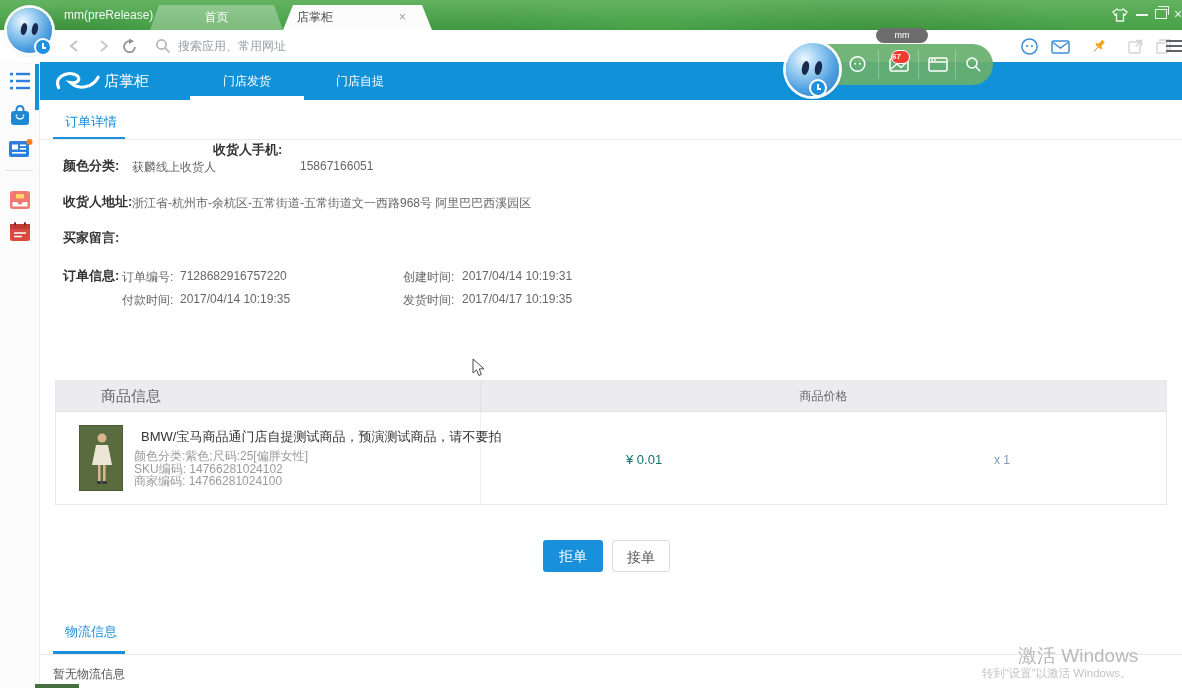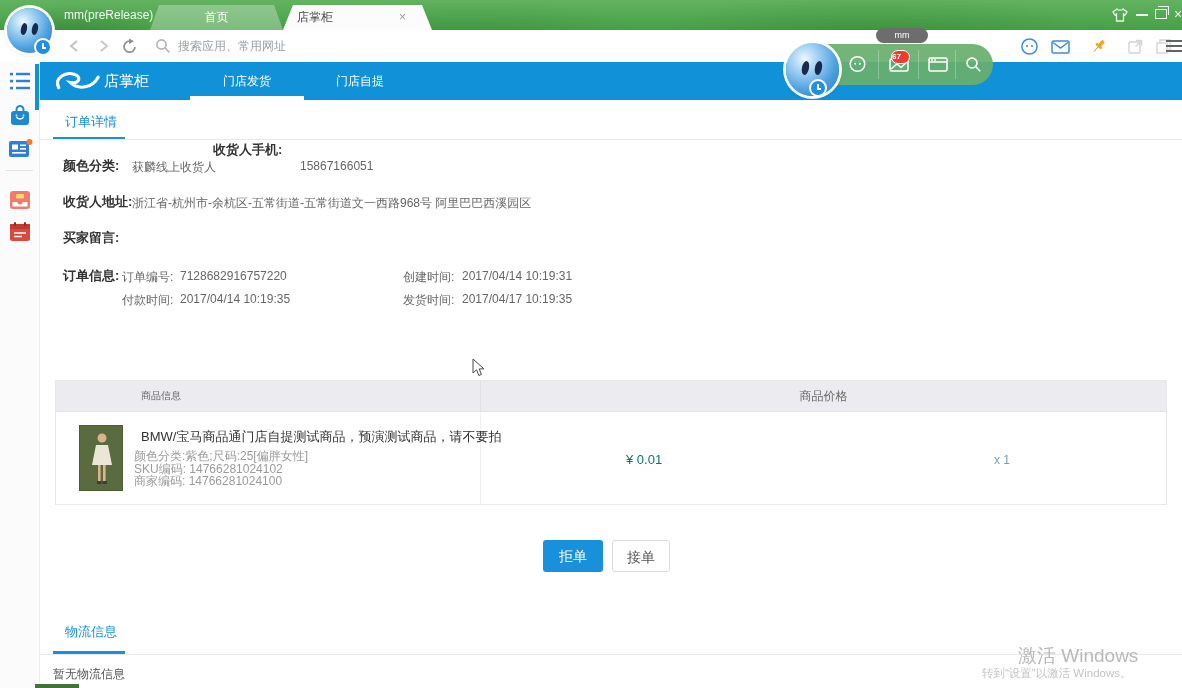--- a/index.html
+++ b/index.html
@@ -78,8 +78,8 @@
 
   .ptable{position:absolute;left:15px;top:280px;width:1112px;border:1px solid #e8e8e8;box-sizing:border-box;}
   .pt-head{height:30px;background:#ececf0;display:flex;border-bottom:1px solid #e3e3e7;}
-  .pt-head .c1{width:425px;box-sizing:border-box;padding-left:85px;line-height:30px;
-               font-size:10px;color:#666;border-right:1px solid #e0e0e4;}
+  .pt-head .c1{width:425px;box-sizing:border-box;padding-left:45px;line-height:30px;
+               font-size:15px;color:#666;border-right:1px solid #e0e0e4;}
   .pt-head .c2{flex:1;text-align:center;line-height:30px;font-size:12px;color:#666;}
   .pt-row{position:relative;height:92px;background:#fff;}
   .pt-vdiv{position:absolute;left:424px;top:0;bottom:0;width:1px;background:#efeff2;}

